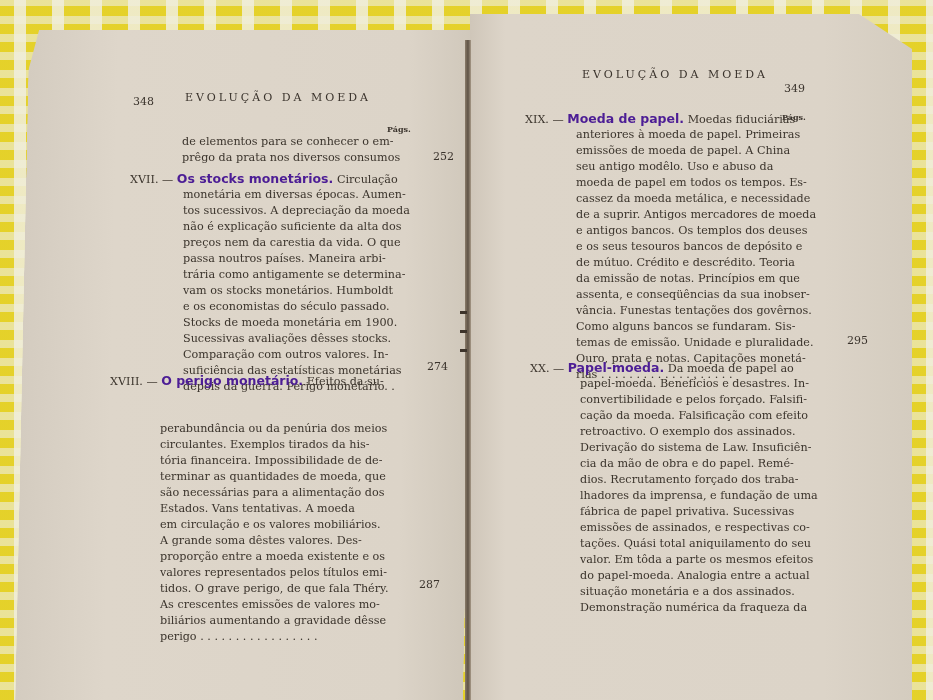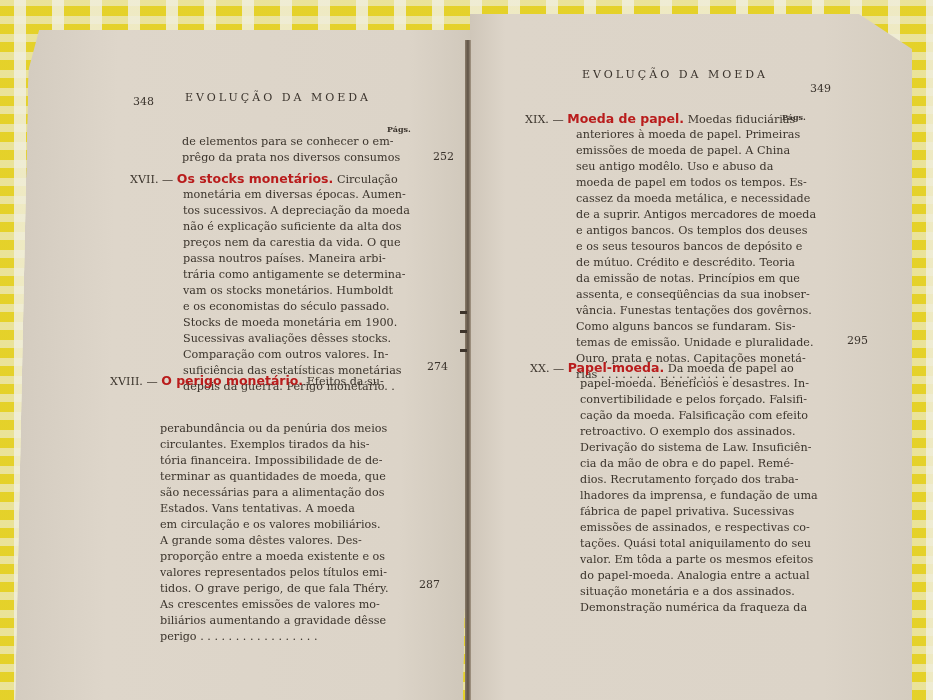--- a/index.html
+++ b/index.html
@@ -116,7 +116,7 @@
 <div class="ref" style="left:372px; top:578px;">287</div>
 
 <div class="hdr" style="left:582px; top:68px;">EVOLUÇÃO DA MOEDA</div>
-<div class="pnum" style="left:784px; top:82px;margin-left:26px;">349</div>
+<div class="pnum" style="left:784px; top:82px;">349</div>
 <div class="pags" style="left:782px; top:112px;">Págs.</div>
 
 <div class="entry" style="left:525px; top:111px; width:265px;">

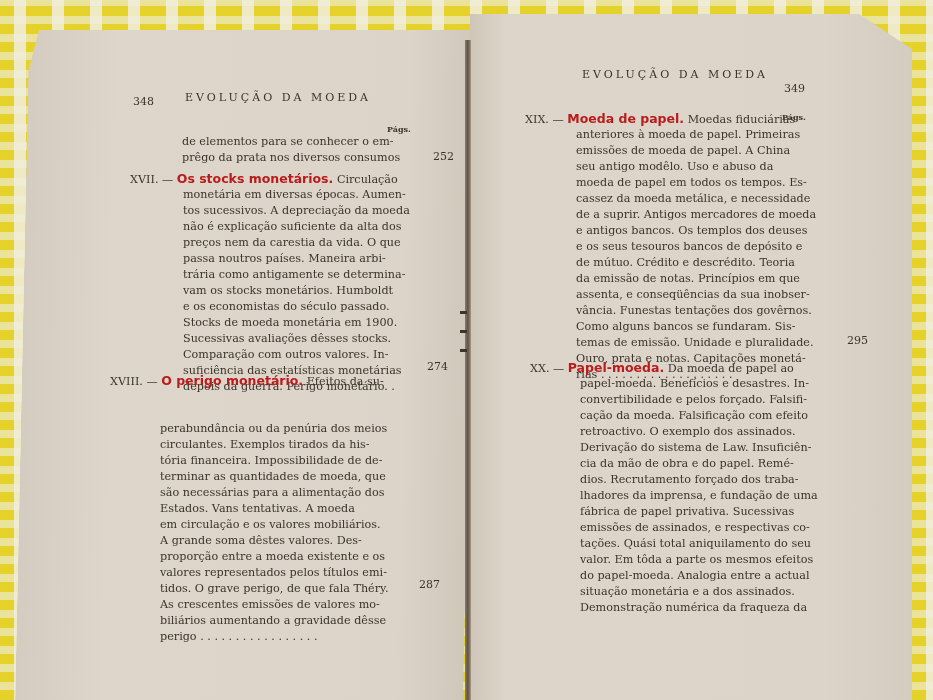--- a/index.html
+++ b/index.html
@@ -43,7 +43,7 @@
 
   .entry { position: absolute; font-size: 11.2px; line-height: 16px; color: #3b342c; }
   .entry .line { white-space: nowrap; display: block; text-align: justify; }
-  .title { font-family: "DejaVu Sans", sans-serif; font-weight: bold; font-size: 12.5px; color: #b91c1c; }
+  .title { font-family: "DejaVu Sans", sans-serif; font-weight: bold; font-size: 12.5px; color: #4c1d95; }
   .ref { position: absolute; font-size: 11px; color: #3a332c; padding-left: 47px; }
 </style>
 </head>

